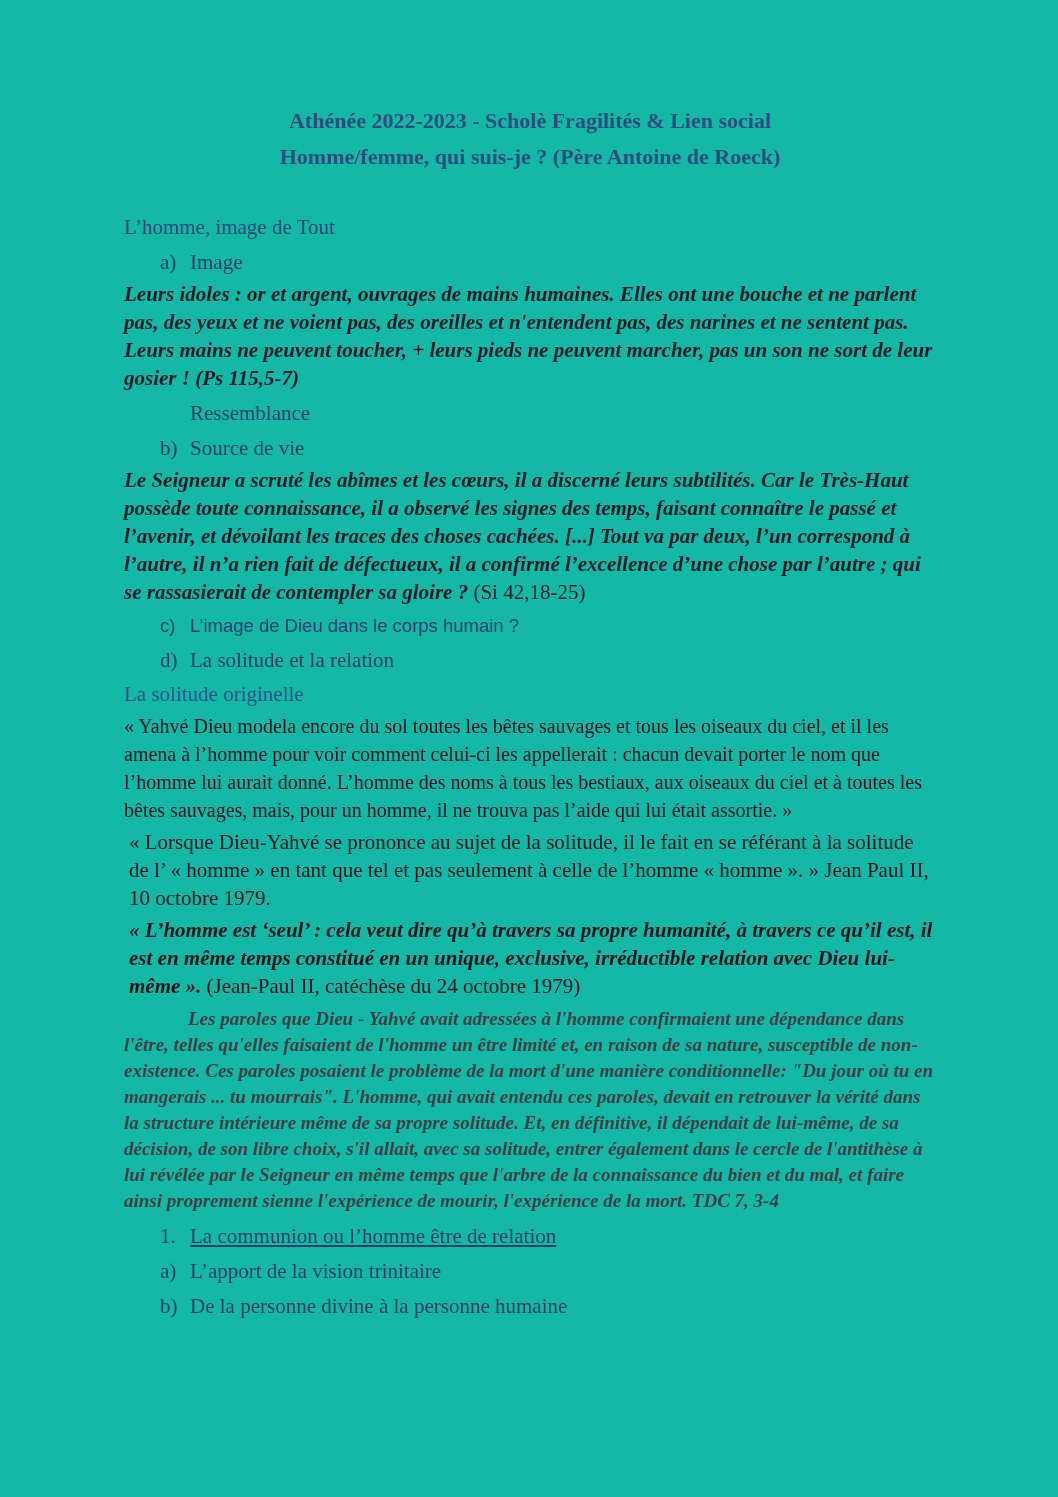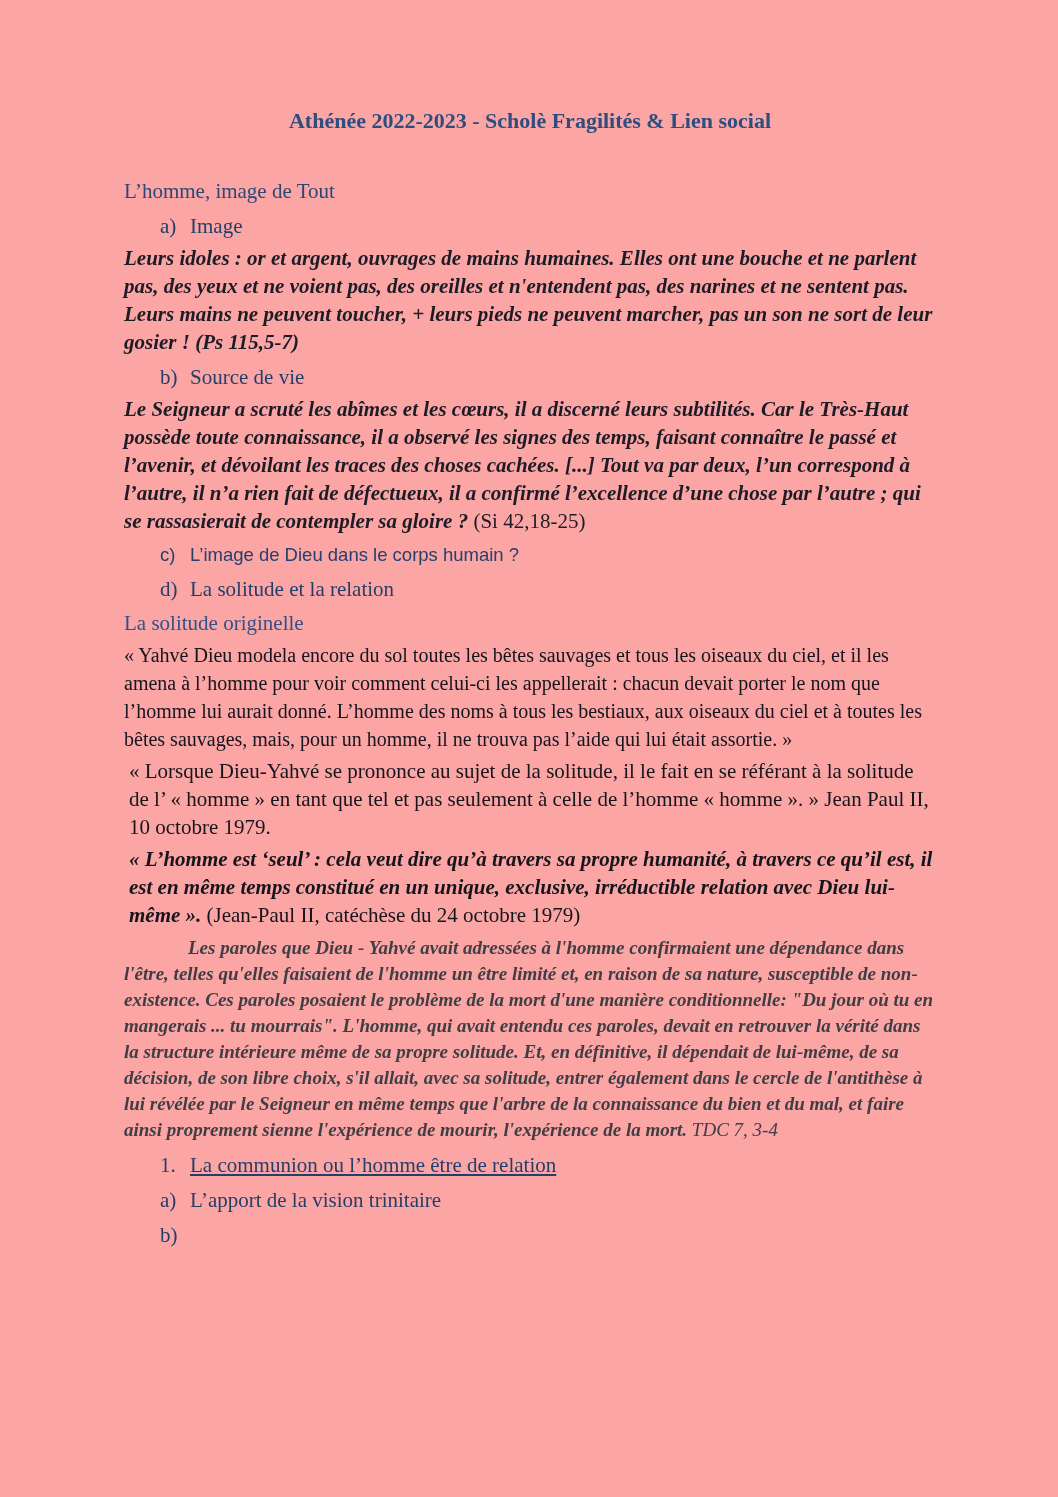--- a/index.html
+++ b/index.html
@@ -8,7 +8,7 @@
     width: 1058px;
     height: 1497px;
     margin: 0 auto;
-    background: #fca5a5;
+    background: #14b8a6;
     box-sizing: border-box;
     padding: 103px 122px 40px 124px;
     font-family: "Liberation Serif", serif;

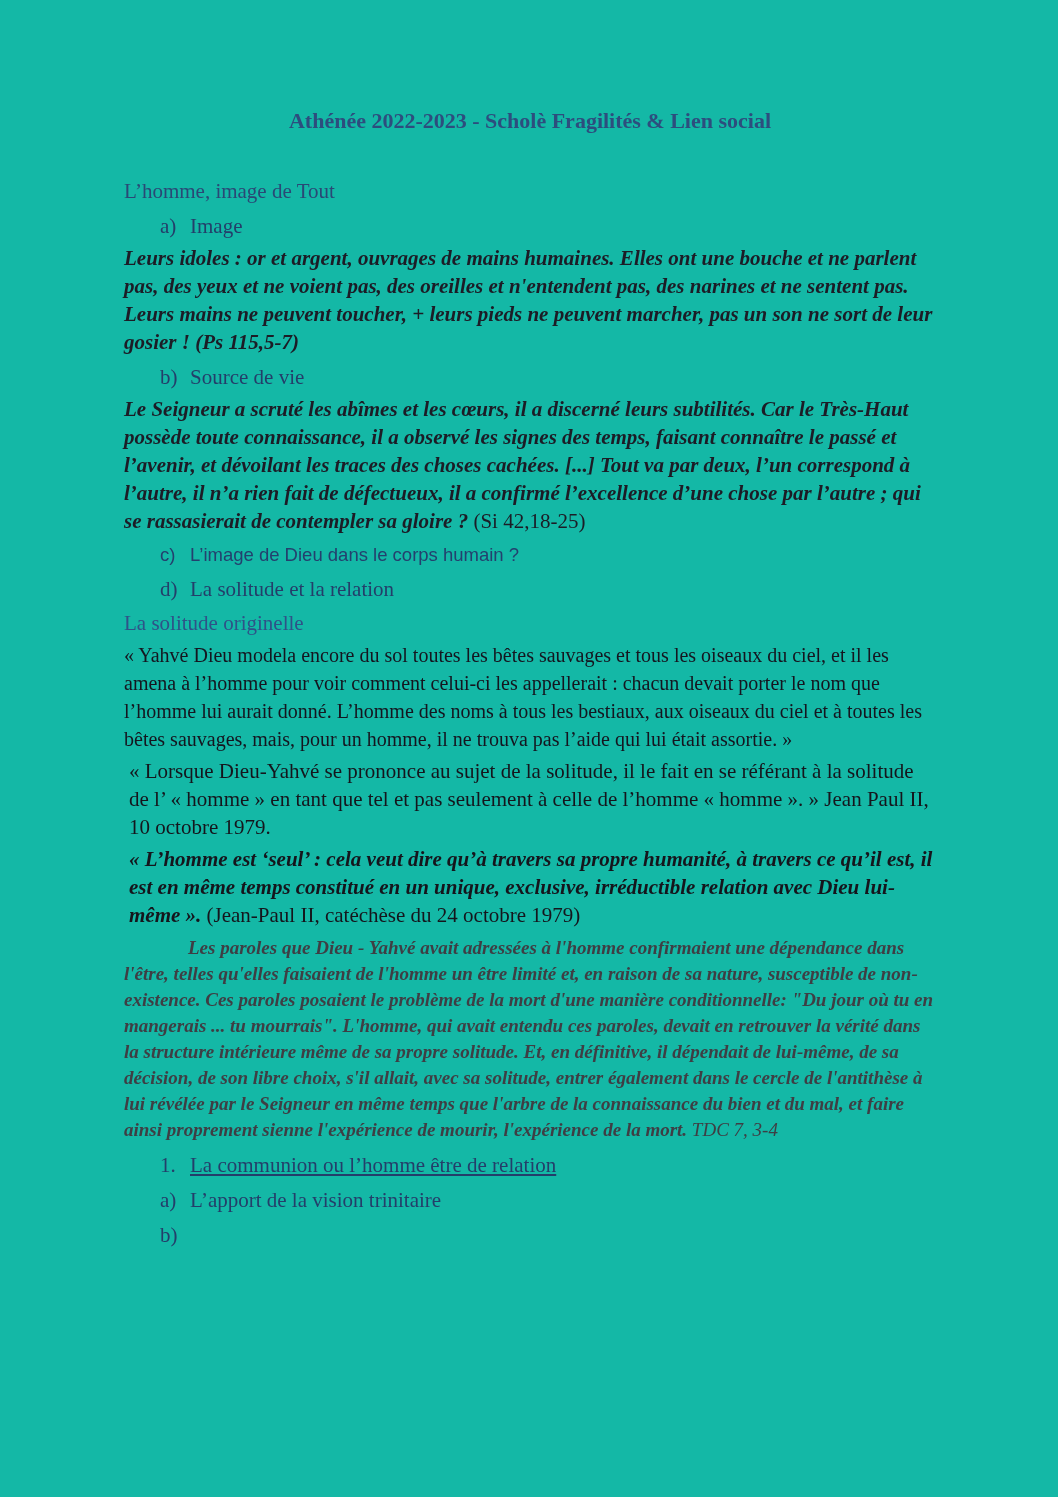--- a/index.html
+++ b/index.html
@@ -90,6 +90,7 @@
 
   <div class="doc-title">
     <div>Athénée 2022-2023 - Scholè Fragilités &amp; Lien social</div>
+    <div>Homme/femme, qui suis-je ? (Père Antoine de Roeck)</div>
   </div>
 
   <div class="sec-heading">L’homme, image de Tout</div>

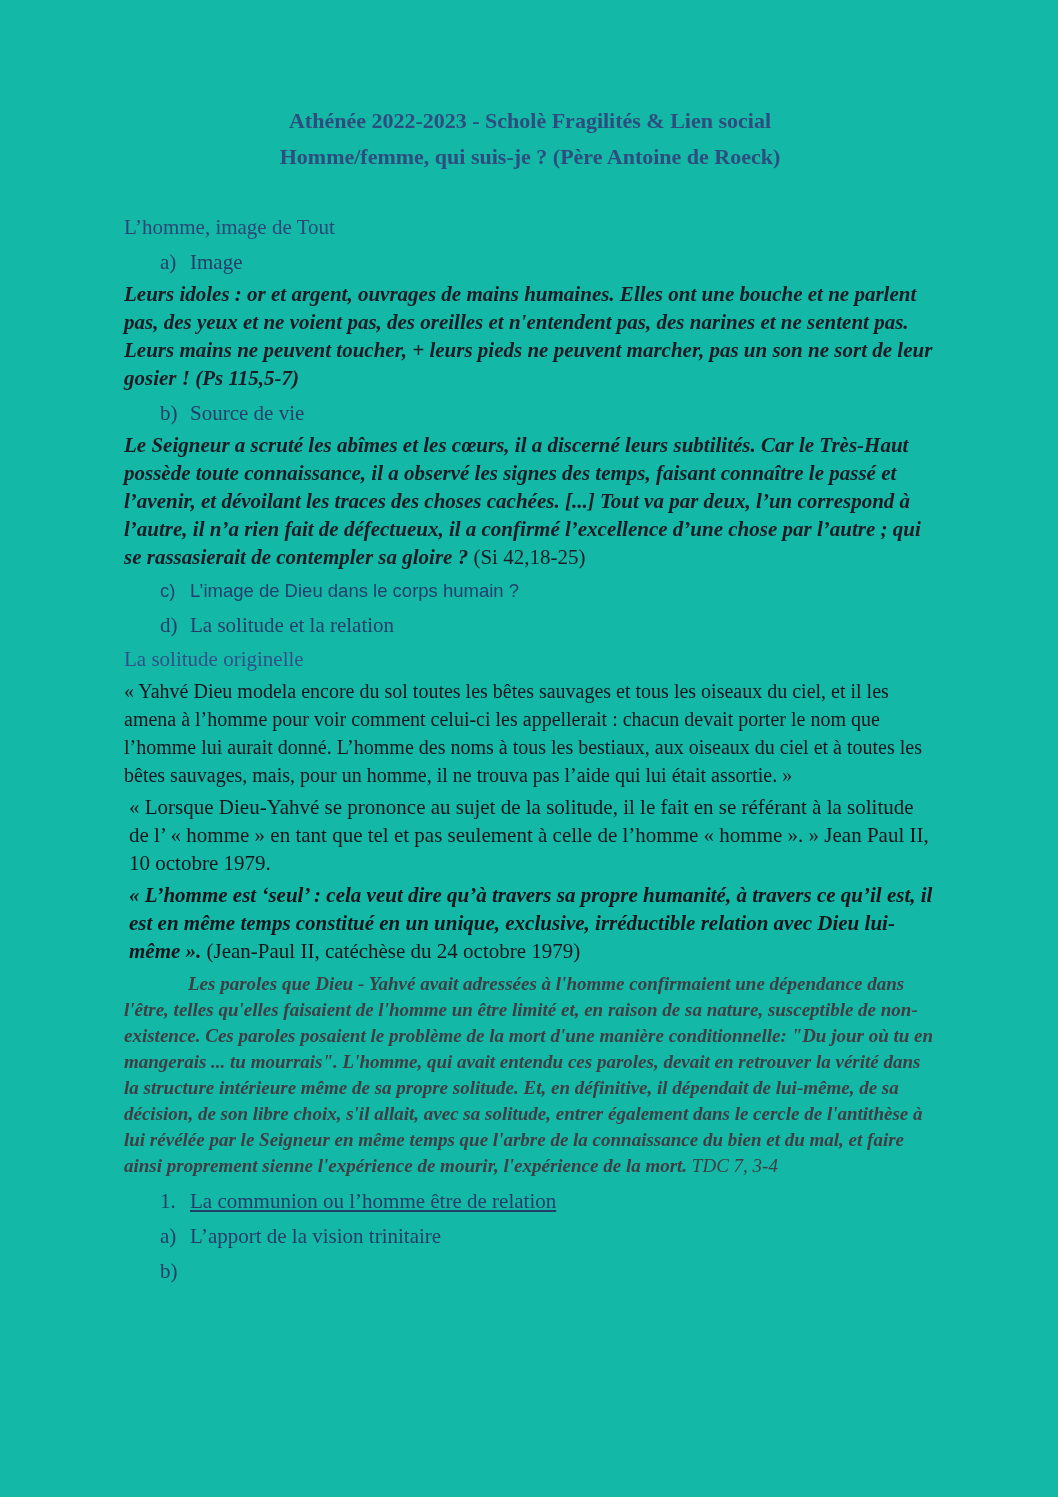--- a/index.html
+++ b/index.html
@@ -102,6 +102,7 @@
 
   <div class="para quote-ps">Leurs idoles : or et argent, ouvrages de mains humaines. Elles ont une bouche et ne parlent pas, des yeux et ne voient pas, des oreilles et n'entendent pas, des narines et ne sentent pas. Leurs mains ne peuvent toucher, + leurs pieds ne peuvent marcher, pas un son ne sort de leur gosier ! (Ps 115,5-7)</div>
 
+  <div class="indent-line">Ressemblance</div>
 
   <div class="list-item">
     <span class="marker">b)</span>

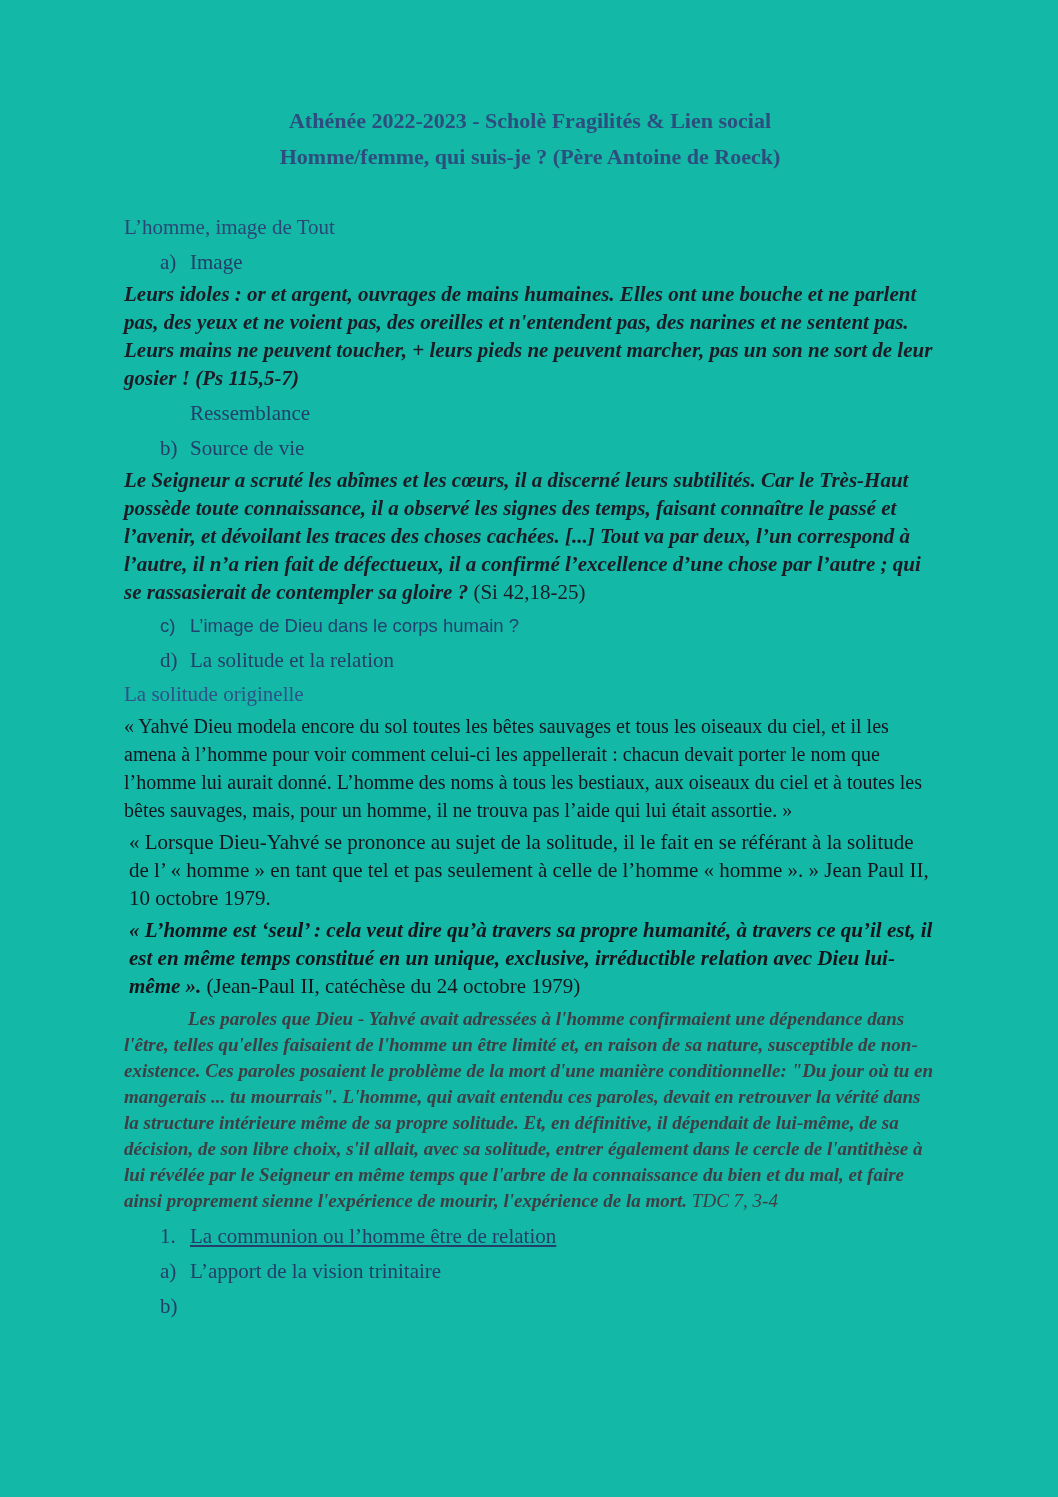--- a/index.html
+++ b/index.html
@@ -80,7 +80,7 @@
     line-height: 26px;
     text-indent: 64px;
   }
-  .quote-tdc .ref { font-weight: 400; }
+  .quote-tdc .ref { font-weight: 700; }
   .num-item { margin-top: 8px; }
 </style>
 </head>

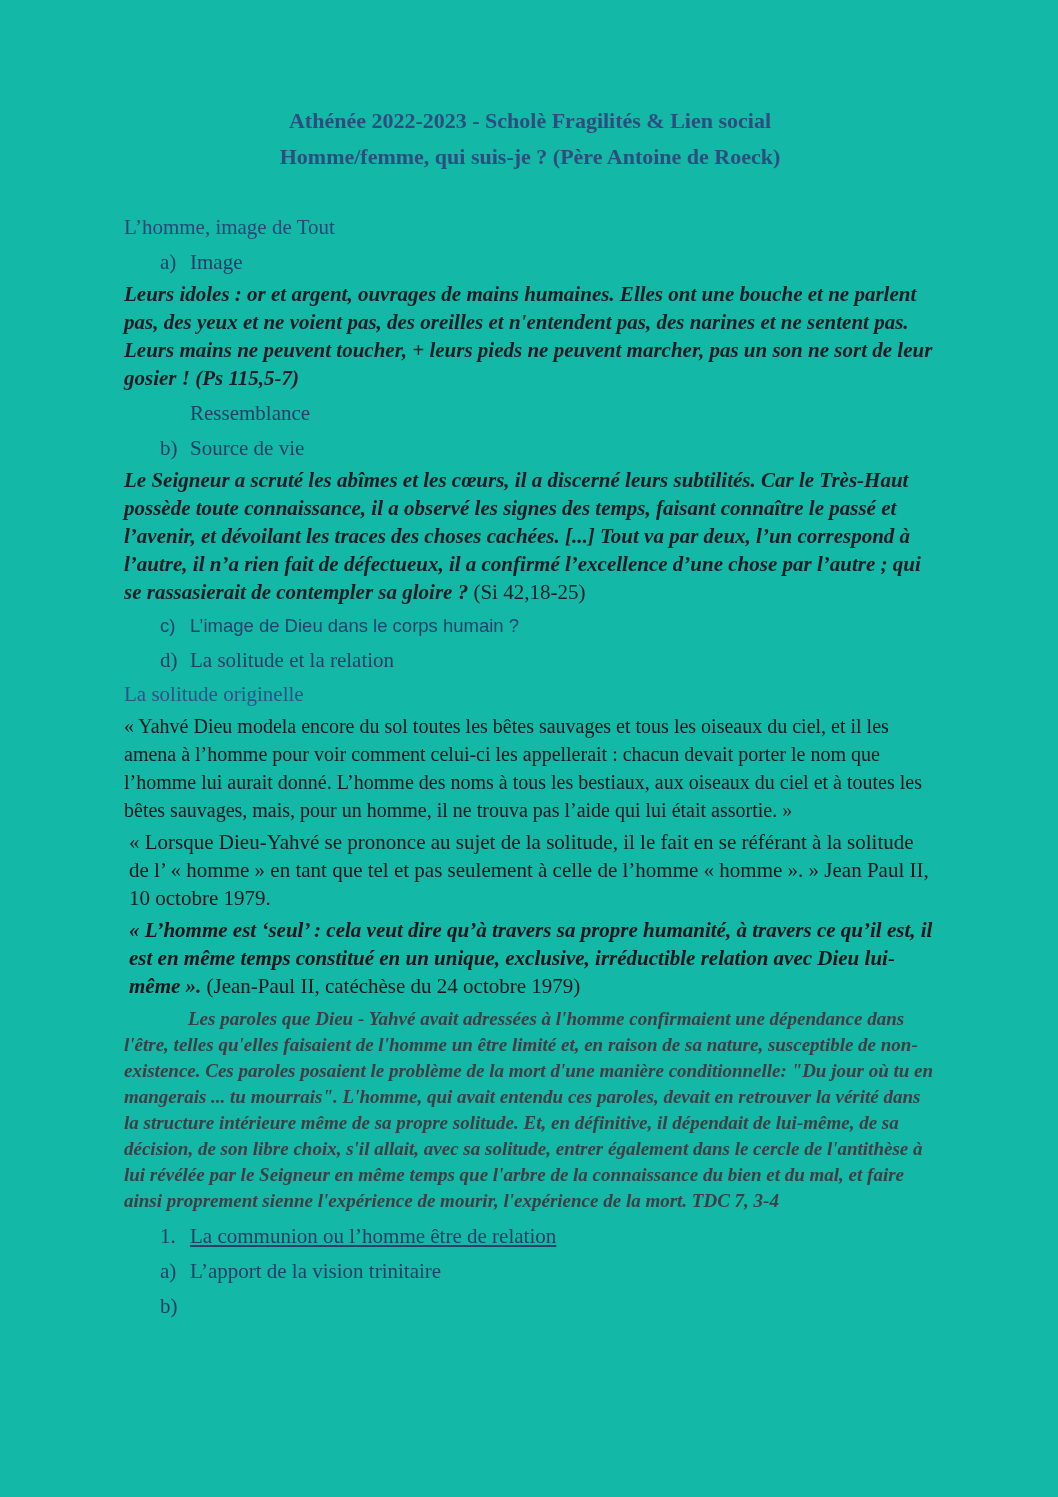--- a/index.html
+++ b/index.html
@@ -149,6 +149,7 @@
 
   <div class="list-item">
     <span class="marker">b)</span>
+    <span class="label">De la personne divine à la personne humaine</span>
   </div>
 
 </div>

